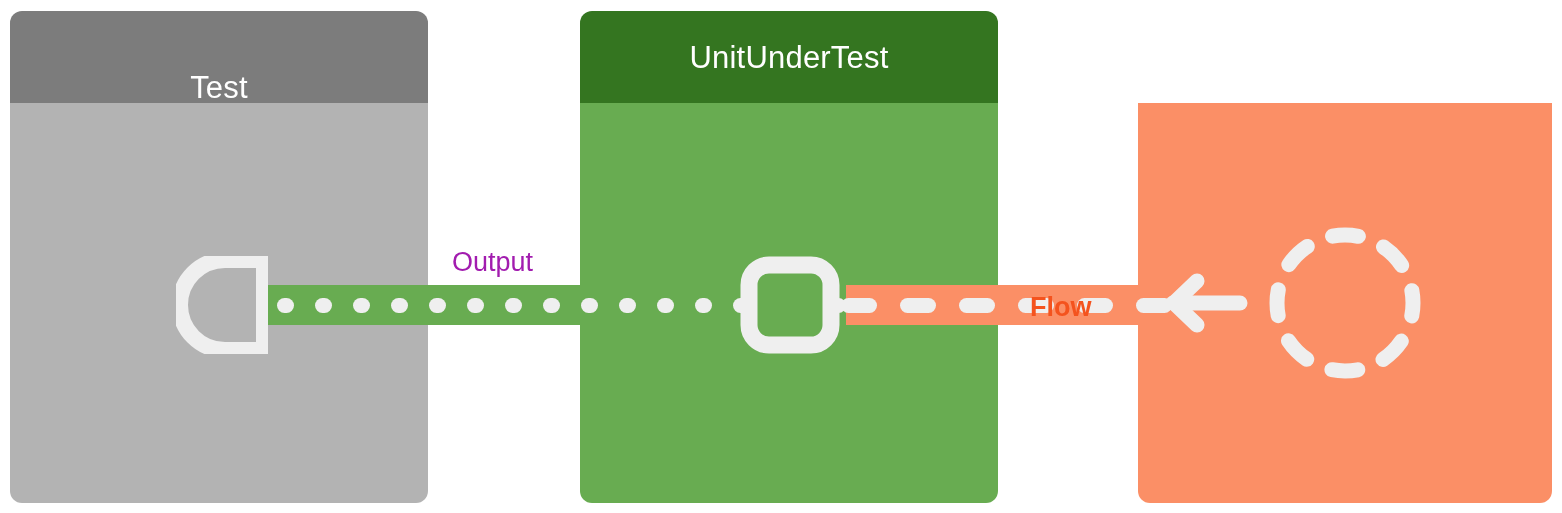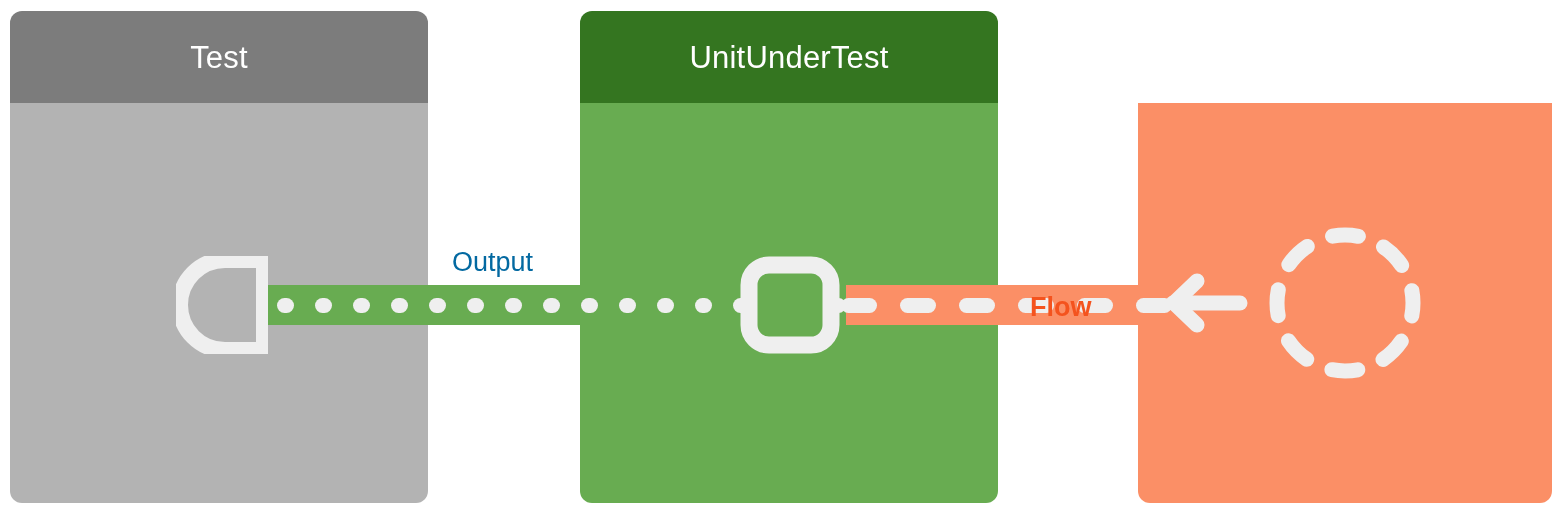--- a/index.html
+++ b/index.html
@@ -115,7 +115,7 @@
 <div id="stage">
 
   <div class="panel" id="panel-test">
-    <div class="panel-header" style="background:#7C7C7C;">
+    <div class="panel-header" style="background:#7C7C7C;align-items:flex-end;">
       <span class="panel-title">Test</span>
     </div>
     <div class="panel-body" style="background:#B3B3B3;"></div>

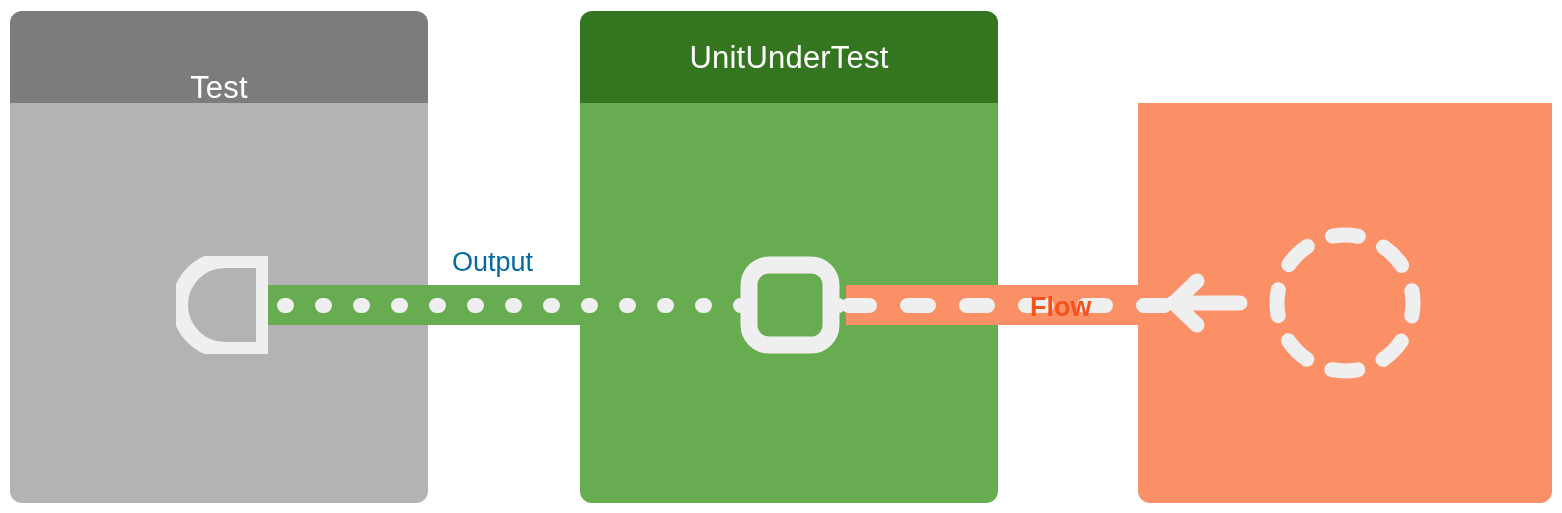--- a/index.html
+++ b/index.html
@@ -83,7 +83,7 @@
   #label-output {
     left: 452px;
     top: 249px;
-    color: #0369a1;
+    color: #a21caf;
     font-weight: 400;
   }
   #label-flow {

